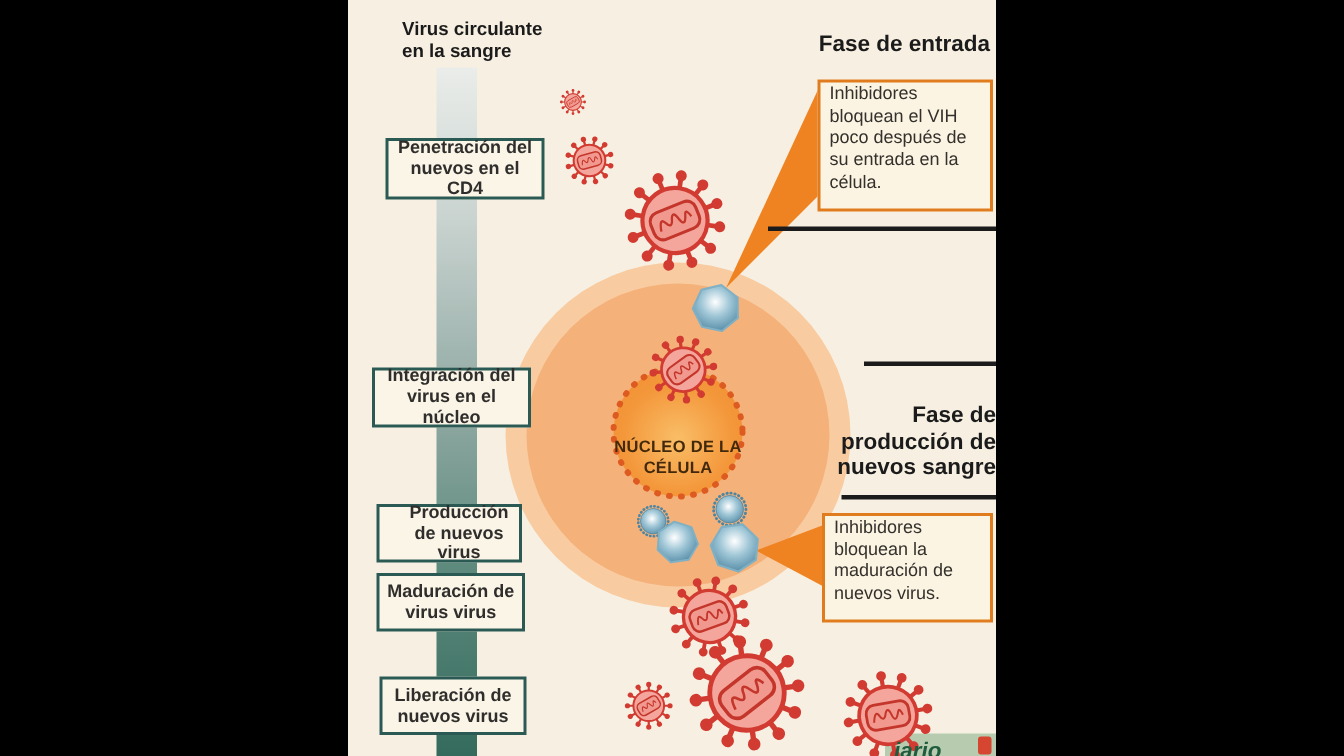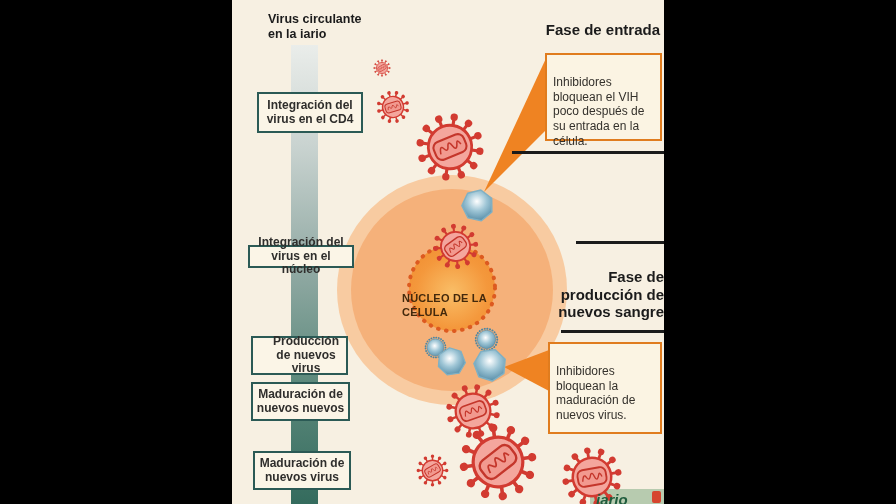--- a/index.html
+++ b/index.html
@@ -138,7 +138,7 @@
       <text x="364" y="505" font-size="15" font-weight="bold" font-style="italic" fill="#1F5C3D">iario</text>
     </svg>
 
-    <div class="txt intro" style="left:36px;top:12px;width:98px;">Virus circulante en la iario</div>
+    <div class="txt intro" style="left:36px;top:12px;width:98px;">Virus circulante en la sangre</div>
 
     <div class="stepbox" style="left:25px;top:92px;width:106px;height:41px;">Integración del virus en el CD4</div>
     <div class="stepbox" style="left:16px;top:245px;width:106px;height:23px;">Integración del virus en el núcleo</div>

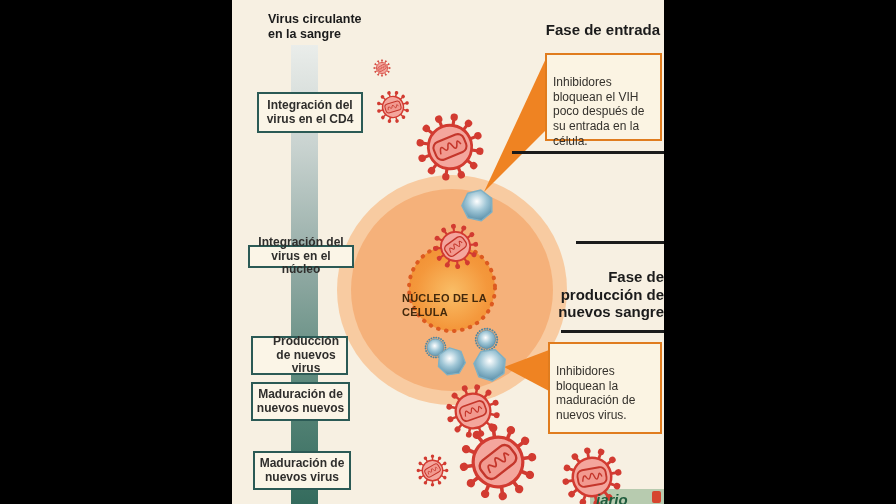--- a/index.html
+++ b/index.html
@@ -16,7 +16,7 @@
            color:#2F2E2C;font-weight:bold;font-size:12px;line-height:1.15;text-align:center;
            display:flex;align-items:center;justify-content:center;padding:2px 3px;}
   .callout{position:absolute;box-sizing:border-box;border:2px solid #E07C1E;background:#FBF4E3;
-           color:#34312C;font-size:12px;line-height:1.22;padding:20px 6px;}
+           color:#34312C;font-size:12px;line-height:1.22;padding:0 6px;}
   .hline{position:absolute;height:3px;background:#1B1B1B;}
   .nucleus-label{position:absolute;font-weight:bold;font-size:11px;line-height:1.3;
                  color:#43290C;text-align:left;letter-spacing:.2px;}

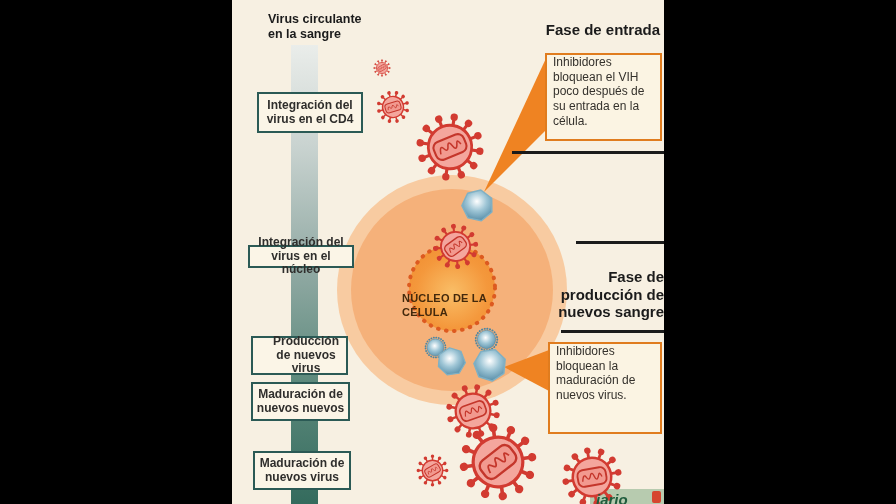--- a/index.html
+++ b/index.html
@@ -140,7 +140,7 @@
 
     <div class="txt intro" style="left:36px;top:12px;width:98px;">Virus circulante en la sangre</div>
 
-    <div class="stepbox" style="left:25px;top:92px;width:106px;height:41px;">Integración del virus en el CD4</div>
+    <div class="stepbox" style="left:25px;top:92px;width:106px;height:41px;">Penetración del nuevos en el CD4</div>
     <div class="stepbox" style="left:16px;top:245px;width:106px;height:23px;">Integración del virus en el núcleo</div>
     <div class="stepbox" style="left:19px;top:336px;width:97px;height:39px;padding-left:16px;">Producción de nuevos virus</div>
     <div class="stepbox" style="left:19px;top:382px;width:99px;height:39px;">Maduración de nuevos nuevos</div>

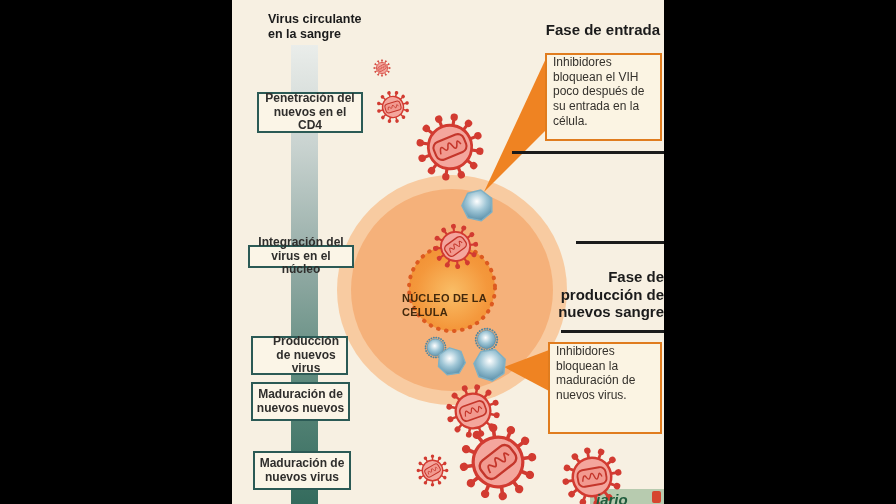--- a/index.html
+++ b/index.html
@@ -141,7 +141,7 @@
     <div class="txt intro" style="left:36px;top:12px;width:98px;">Virus circulante en la sangre</div>
 
     <div class="stepbox" style="left:25px;top:92px;width:106px;height:41px;">Penetración del nuevos en el CD4</div>
-    <div class="stepbox" style="left:16px;top:245px;width:106px;height:23px;">Integración del virus en el núcleo</div>
+    <div class="stepbox" style="left:16px;top:245px;width:106px;height:40px;">Integración del virus en el núcleo</div>
     <div class="stepbox" style="left:19px;top:336px;width:97px;height:39px;padding-left:16px;">Producción de nuevos virus</div>
     <div class="stepbox" style="left:19px;top:382px;width:99px;height:39px;">Maduración de nuevos nuevos</div>
     <div class="stepbox" style="left:21px;top:451px;width:98px;height:39px;">Maduración de nuevos virus</div>

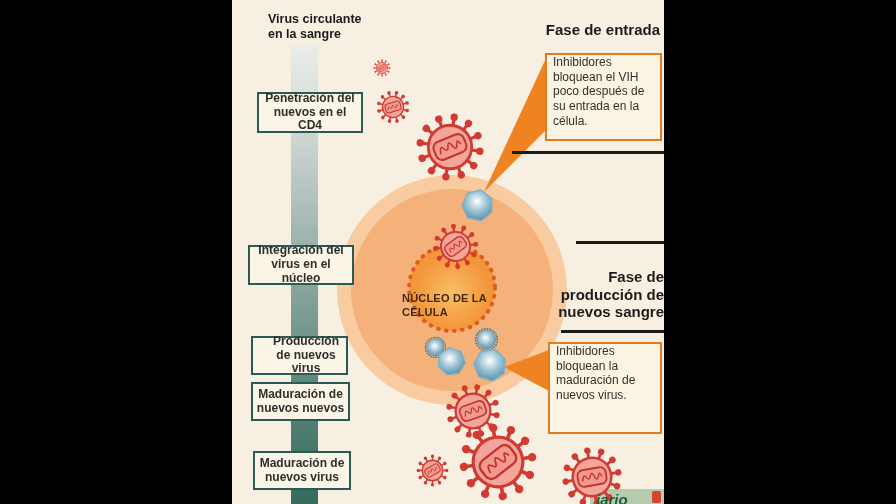--- a/index.html
+++ b/index.html
@@ -19,7 +19,7 @@
            color:#34312C;font-size:12px;line-height:1.22;padding:0 6px;}
   .hline{position:absolute;height:3px;background:#1B1B1B;}
   .nucleus-label{position:absolute;font-weight:bold;font-size:11px;line-height:1.3;
-                 color:#43290C;text-align:left;letter-spacing:.2px;}
+                 color:#43290C;text-align:center;letter-spacing:.2px;}
 </style>
 </head>
 <body>

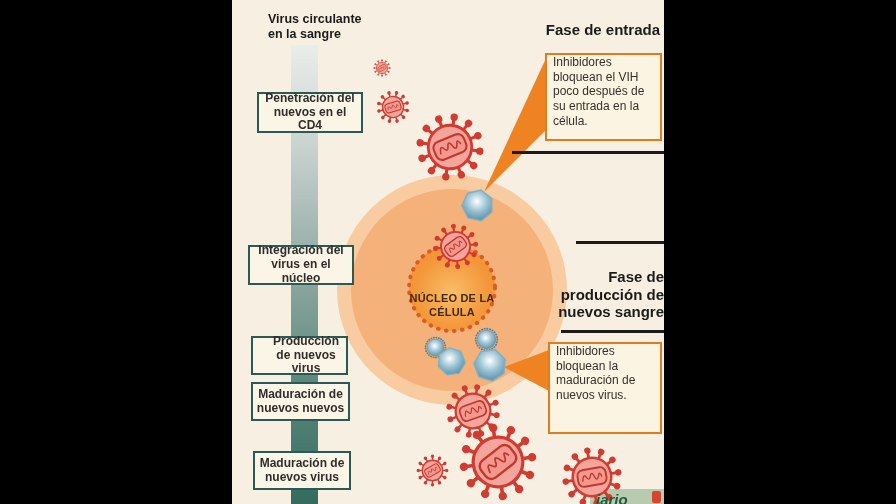--- a/index.html
+++ b/index.html
@@ -159,7 +159,7 @@
 
     <div class="hline" style="left:329px;top:330px;width:103px;"></div>
 
-    <div class="callout" style="left:316px;top:342px;width:114px;height:92px;">Inhibidores bloquean la maduración de nuevos virus.</div>
+    <div class="callout" style="left:316px;top:342px;width:114px;height:73px;">Inhibidores bloquean la maduración de nuevos virus.</div>
 
     <div class="nucleus-label" style="left:170px;top:291px;width:100px;">NÚCLEO DE LA CÉLULA</div>
 

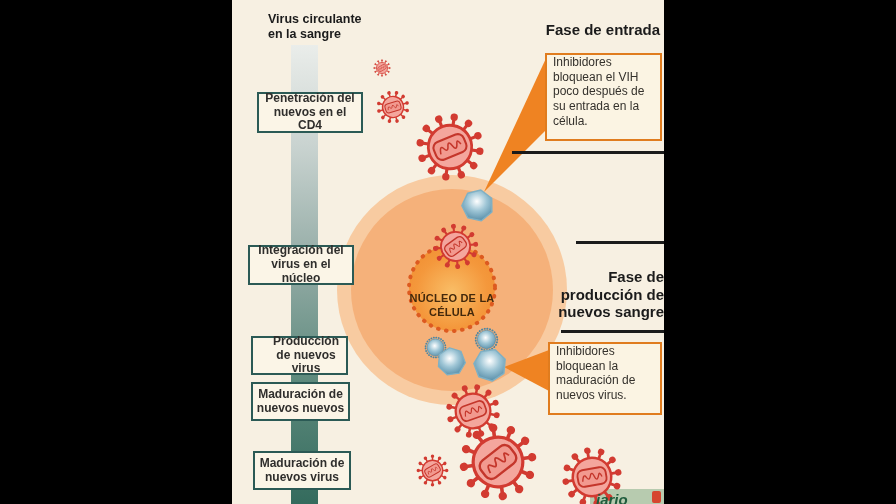--- a/index.html
+++ b/index.html
@@ -143,7 +143,7 @@
     <div class="stepbox" style="left:25px;top:92px;width:106px;height:41px;">Penetración del nuevos en el CD4</div>
     <div class="stepbox" style="left:16px;top:245px;width:106px;height:40px;">Integración del virus en el núcleo</div>
     <div class="stepbox" style="left:19px;top:336px;width:97px;height:39px;padding-left:16px;">Producción de nuevos virus</div>
-    <div class="stepbox" style="left:19px;top:382px;width:99px;height:39px;">Maduración de nuevos nuevos</div>
+    <div class="stepbox" style="left:19px;top:382px;width:99px;height:39px;">Maduración de virus virus</div>
     <div class="stepbox" style="left:21px;top:451px;width:98px;height:39px;">Maduración de nuevos virus</div>
 
     <div class="txt heading" style="left:313px;top:21px;width:115px;">Fase de entrada</div>

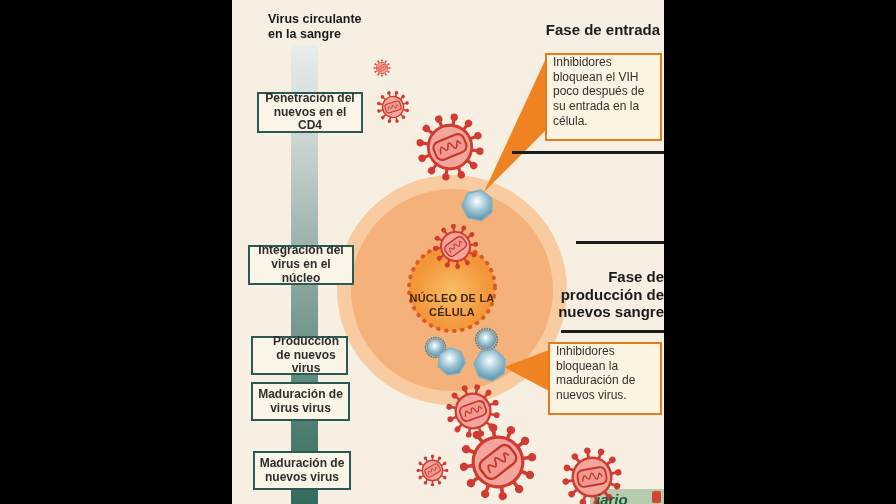--- a/index.html
+++ b/index.html
@@ -144,7 +144,7 @@
     <div class="stepbox" style="left:16px;top:245px;width:106px;height:40px;">Integración del virus en el núcleo</div>
     <div class="stepbox" style="left:19px;top:336px;width:97px;height:39px;padding-left:16px;">Producción de nuevos virus</div>
     <div class="stepbox" style="left:19px;top:382px;width:99px;height:39px;">Maduración de virus virus</div>
-    <div class="stepbox" style="left:21px;top:451px;width:98px;height:39px;">Maduración de nuevos virus</div>
+    <div class="stepbox" style="left:21px;top:451px;width:98px;height:39px;">Liberación de nuevos virus</div>
 
     <div class="txt heading" style="left:313px;top:21px;width:115px;">Fase de entrada</div>
 

